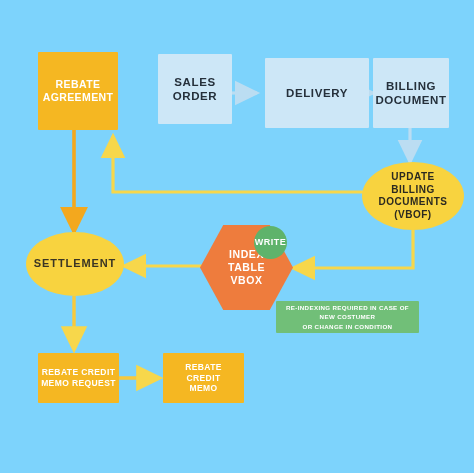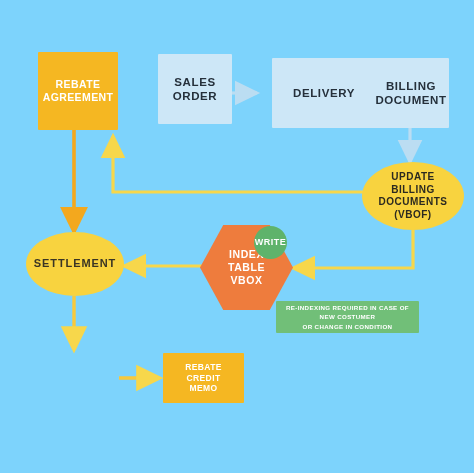--- a/index.html
+++ b/index.html
@@ -133,7 +133,7 @@
 ORDER</span>
   </div>
 
-  <div class="node rect blue-box" style="left:272px; top:58px; width:104px; height:70px;">
+  <div class="node rect blue-box" style="left:265px; top:58px; width:104px; height:70px;">
     <span class="label-inner">DELIVERY</span>
   </div>
 

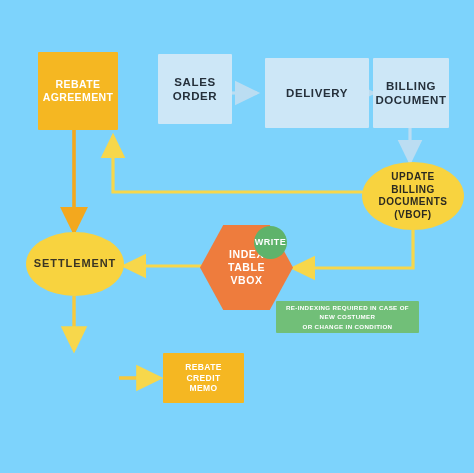--- a/index.html
+++ b/index.html
@@ -169,6 +169,10 @@
 OR CHANGE IN CONDITION</span>
   </div>
 
+  <div class="node rect amber-box" style="left:38px; top:353px; width:81px; height:50px; font-size:8.5px;">
+    <span class="label-inner">REBATE CREDIT
+MEMO REQUEST</span>
+  </div>
 
   <div class="node rect amber-box" style="left:163px; top:353px; width:81px; height:50px; font-size:8.5px;">
     <span class="label-inner">REBATE

